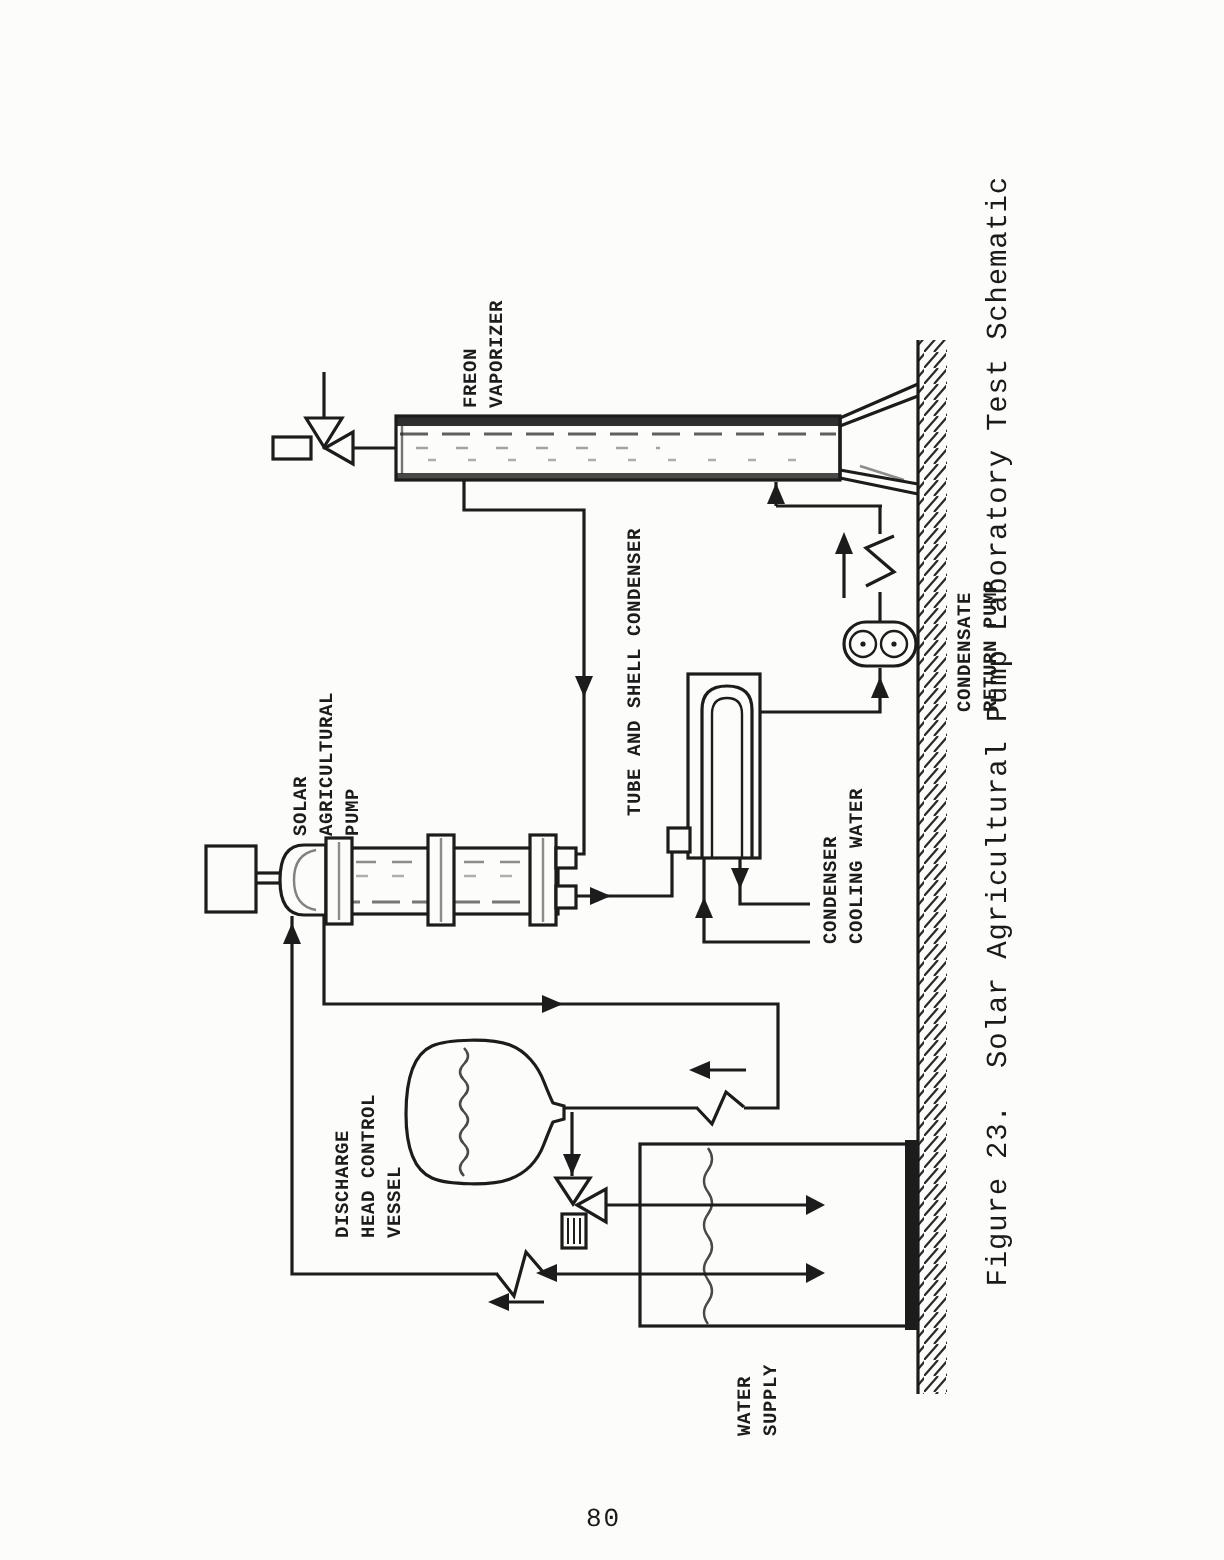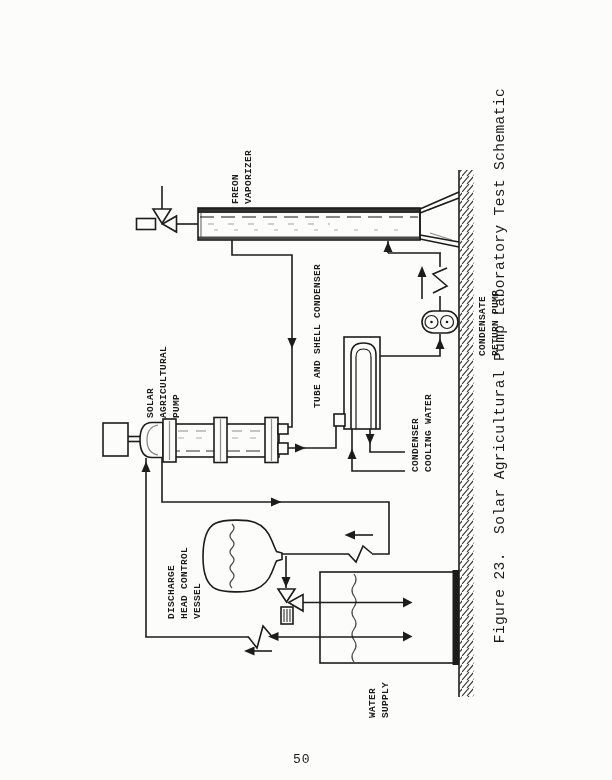--- a/index.html
+++ b/index.html
@@ -228,7 +228,7 @@
 
   <div class="caption" style="left:492px;top:88px;">Figure 23.  Solar Agricultural Pump Laboratory Test Schematic</div>
 
-  <div class="pagenum">50</div>
+  <div class="pagenum">80</div>
 
 </div>
 

